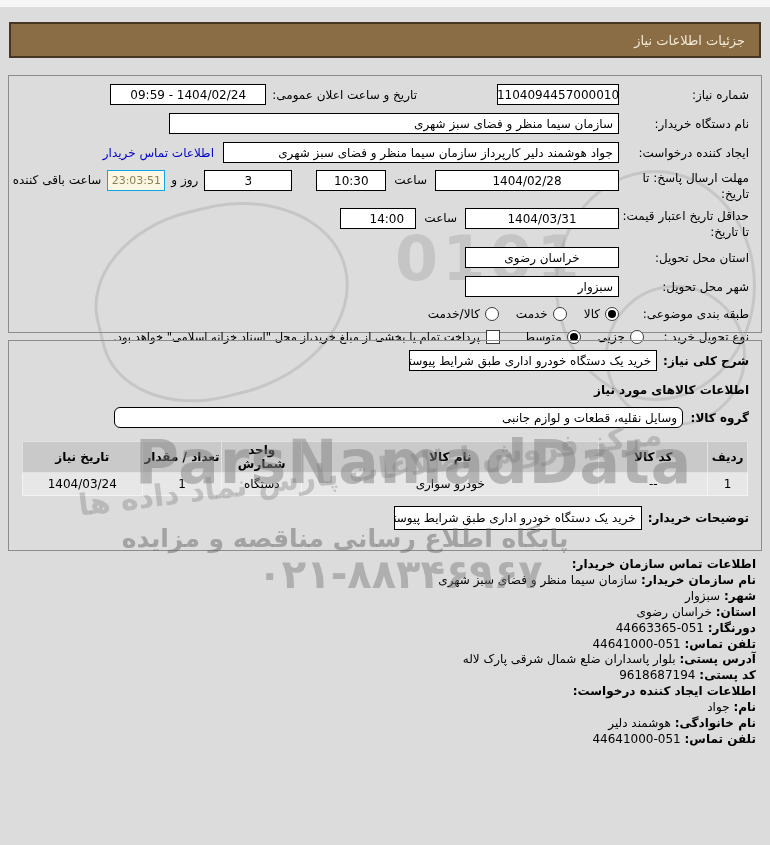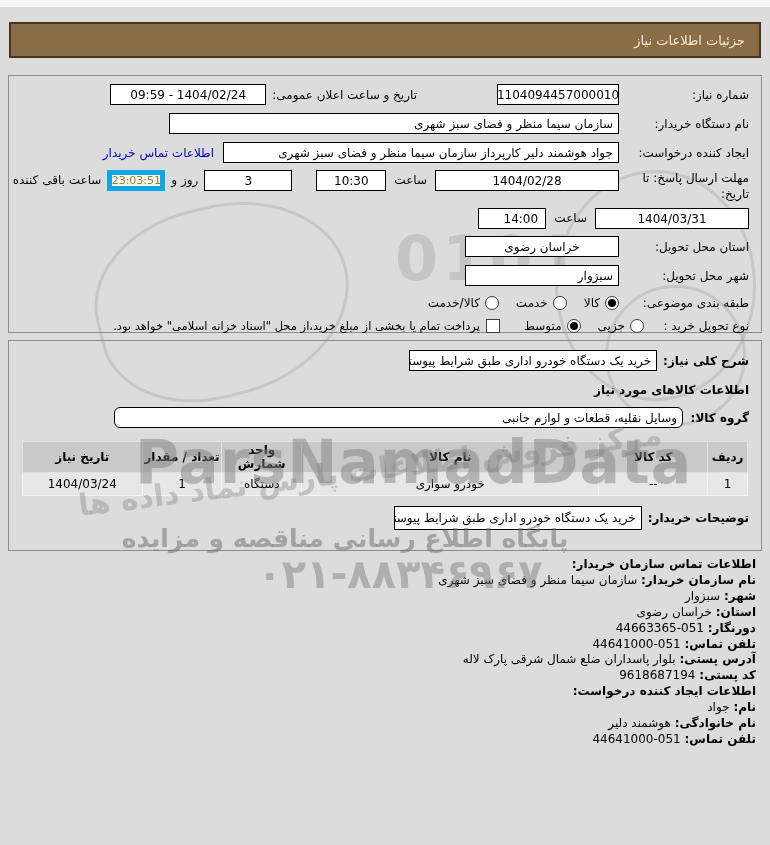--- a/index.html
+++ b/index.html
@@ -41,7 +41,7 @@
   }
   .center { justify-content:center; }
   .ltr { direction:ltr; }
-  .timer { background:#fbf7e3; border:5px solid #0ea5e9; color:#8a8156; }
+  .timer { background:#fbf7e3; border:1px solid #0ea5e9; color:#8a8156; }
 
   .link { color:#0000cc; font-size:12px; cursor:pointer; margin-right:9px; }
 

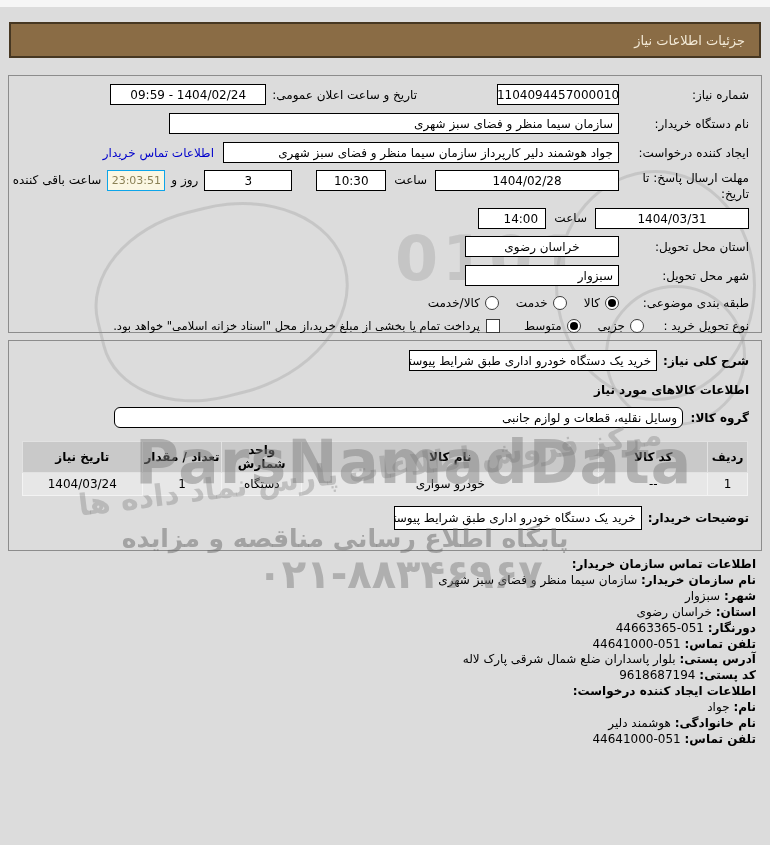--- a/index.html
+++ b/index.html
@@ -132,7 +132,7 @@
   <div class="row topalign" style="margin-top:6px;">
     <span class="ibox center ltr" style="width:154px;">1404/03/31</span>
     <span class="lbl" style="margin:3px 8px 0 8px;">ساعت</span>
-    <span class="ibox center ltr" style="width:68px;padding-left:22px;">14:00</span>
+    <span class="ibox center ltr" style="width:76px;padding-left:22px;">14:00</span>
   </div>
 
   <div class="row" style="margin-top:7px;">

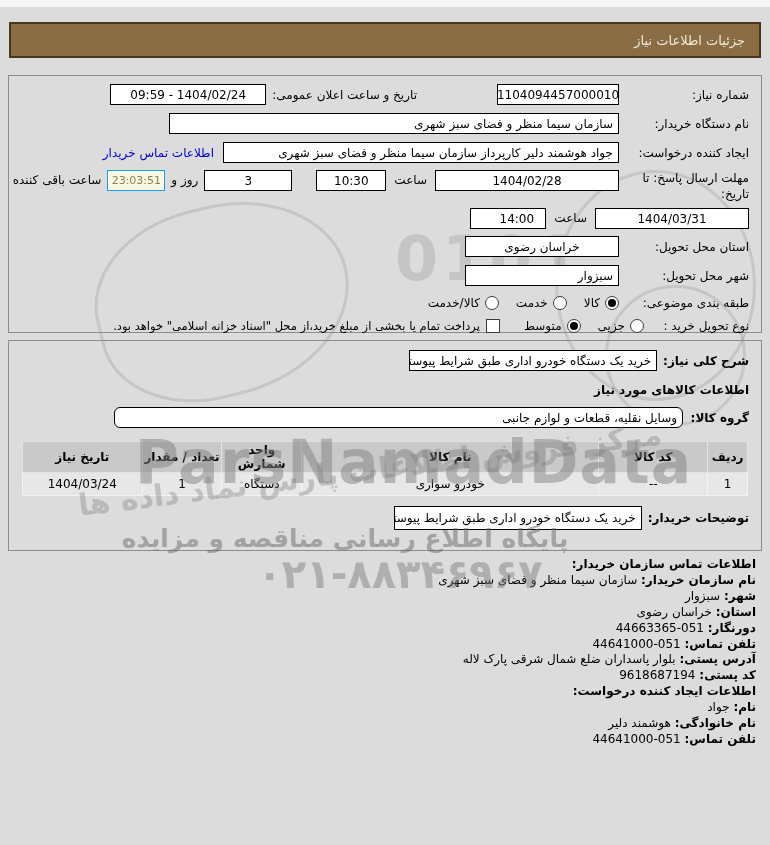--- a/index.html
+++ b/index.html
@@ -130,6 +130,7 @@
   </div>
 
   <div class="row topalign" style="margin-top:6px;">
+    <span class="lbl wrap2">حداقل تاریخ اعتبار قیمت: تا تاریخ:</span>
     <span class="ibox center ltr" style="width:154px;">1404/03/31</span>
     <span class="lbl" style="margin:3px 8px 0 8px;">ساعت</span>
     <span class="ibox center ltr" style="width:76px;padding-left:22px;">14:00</span>

